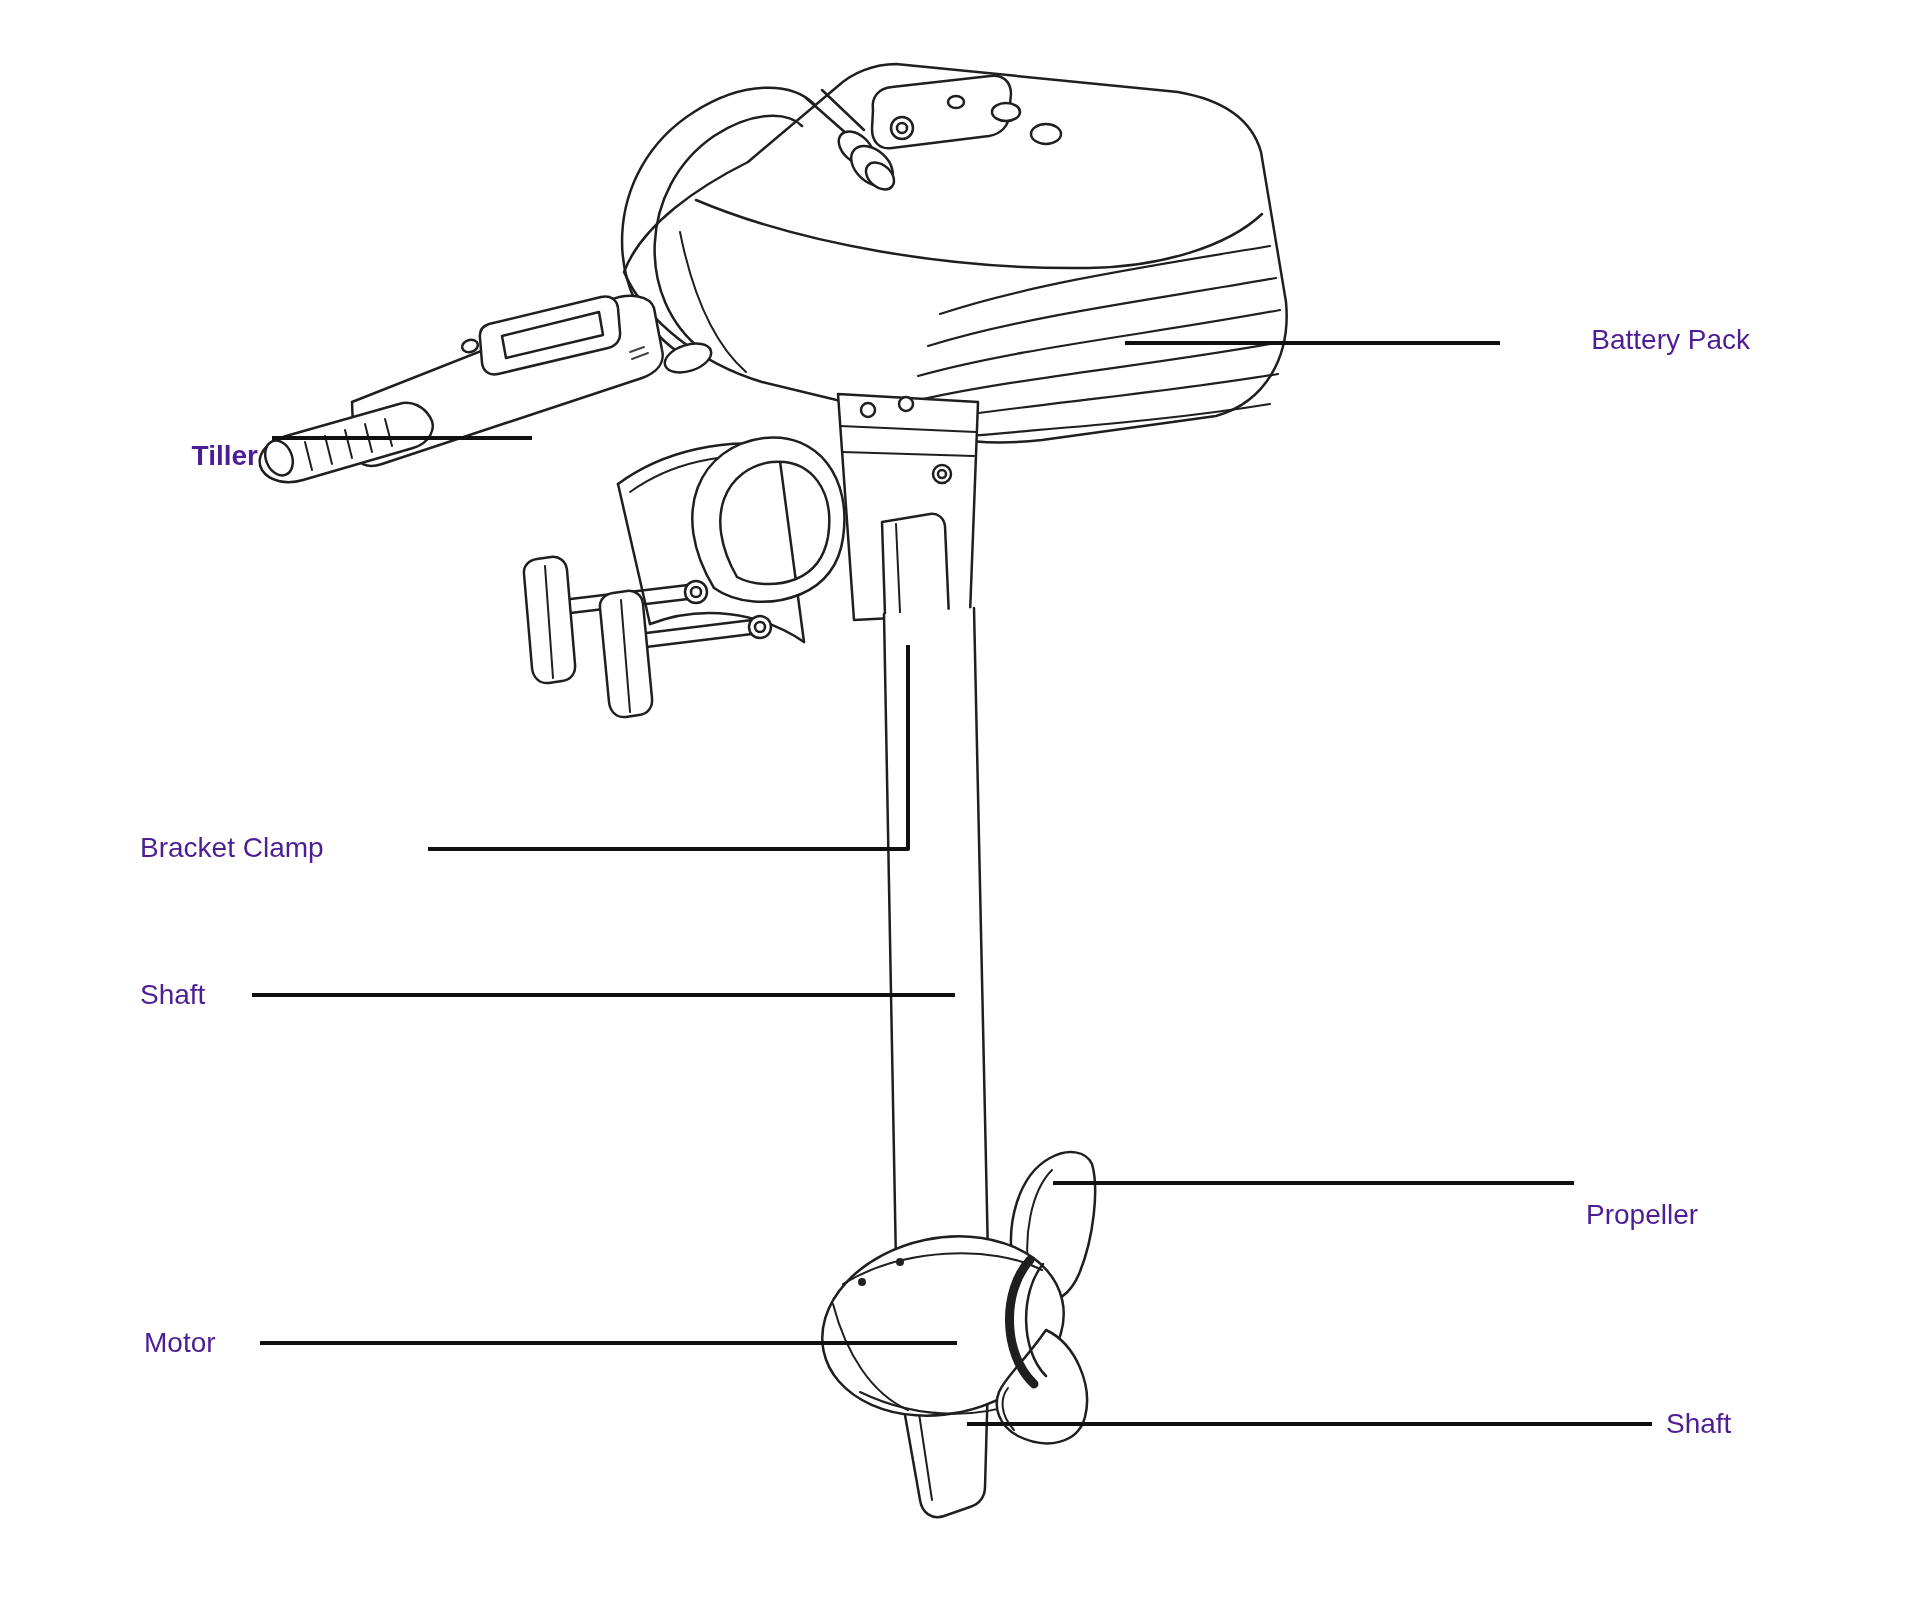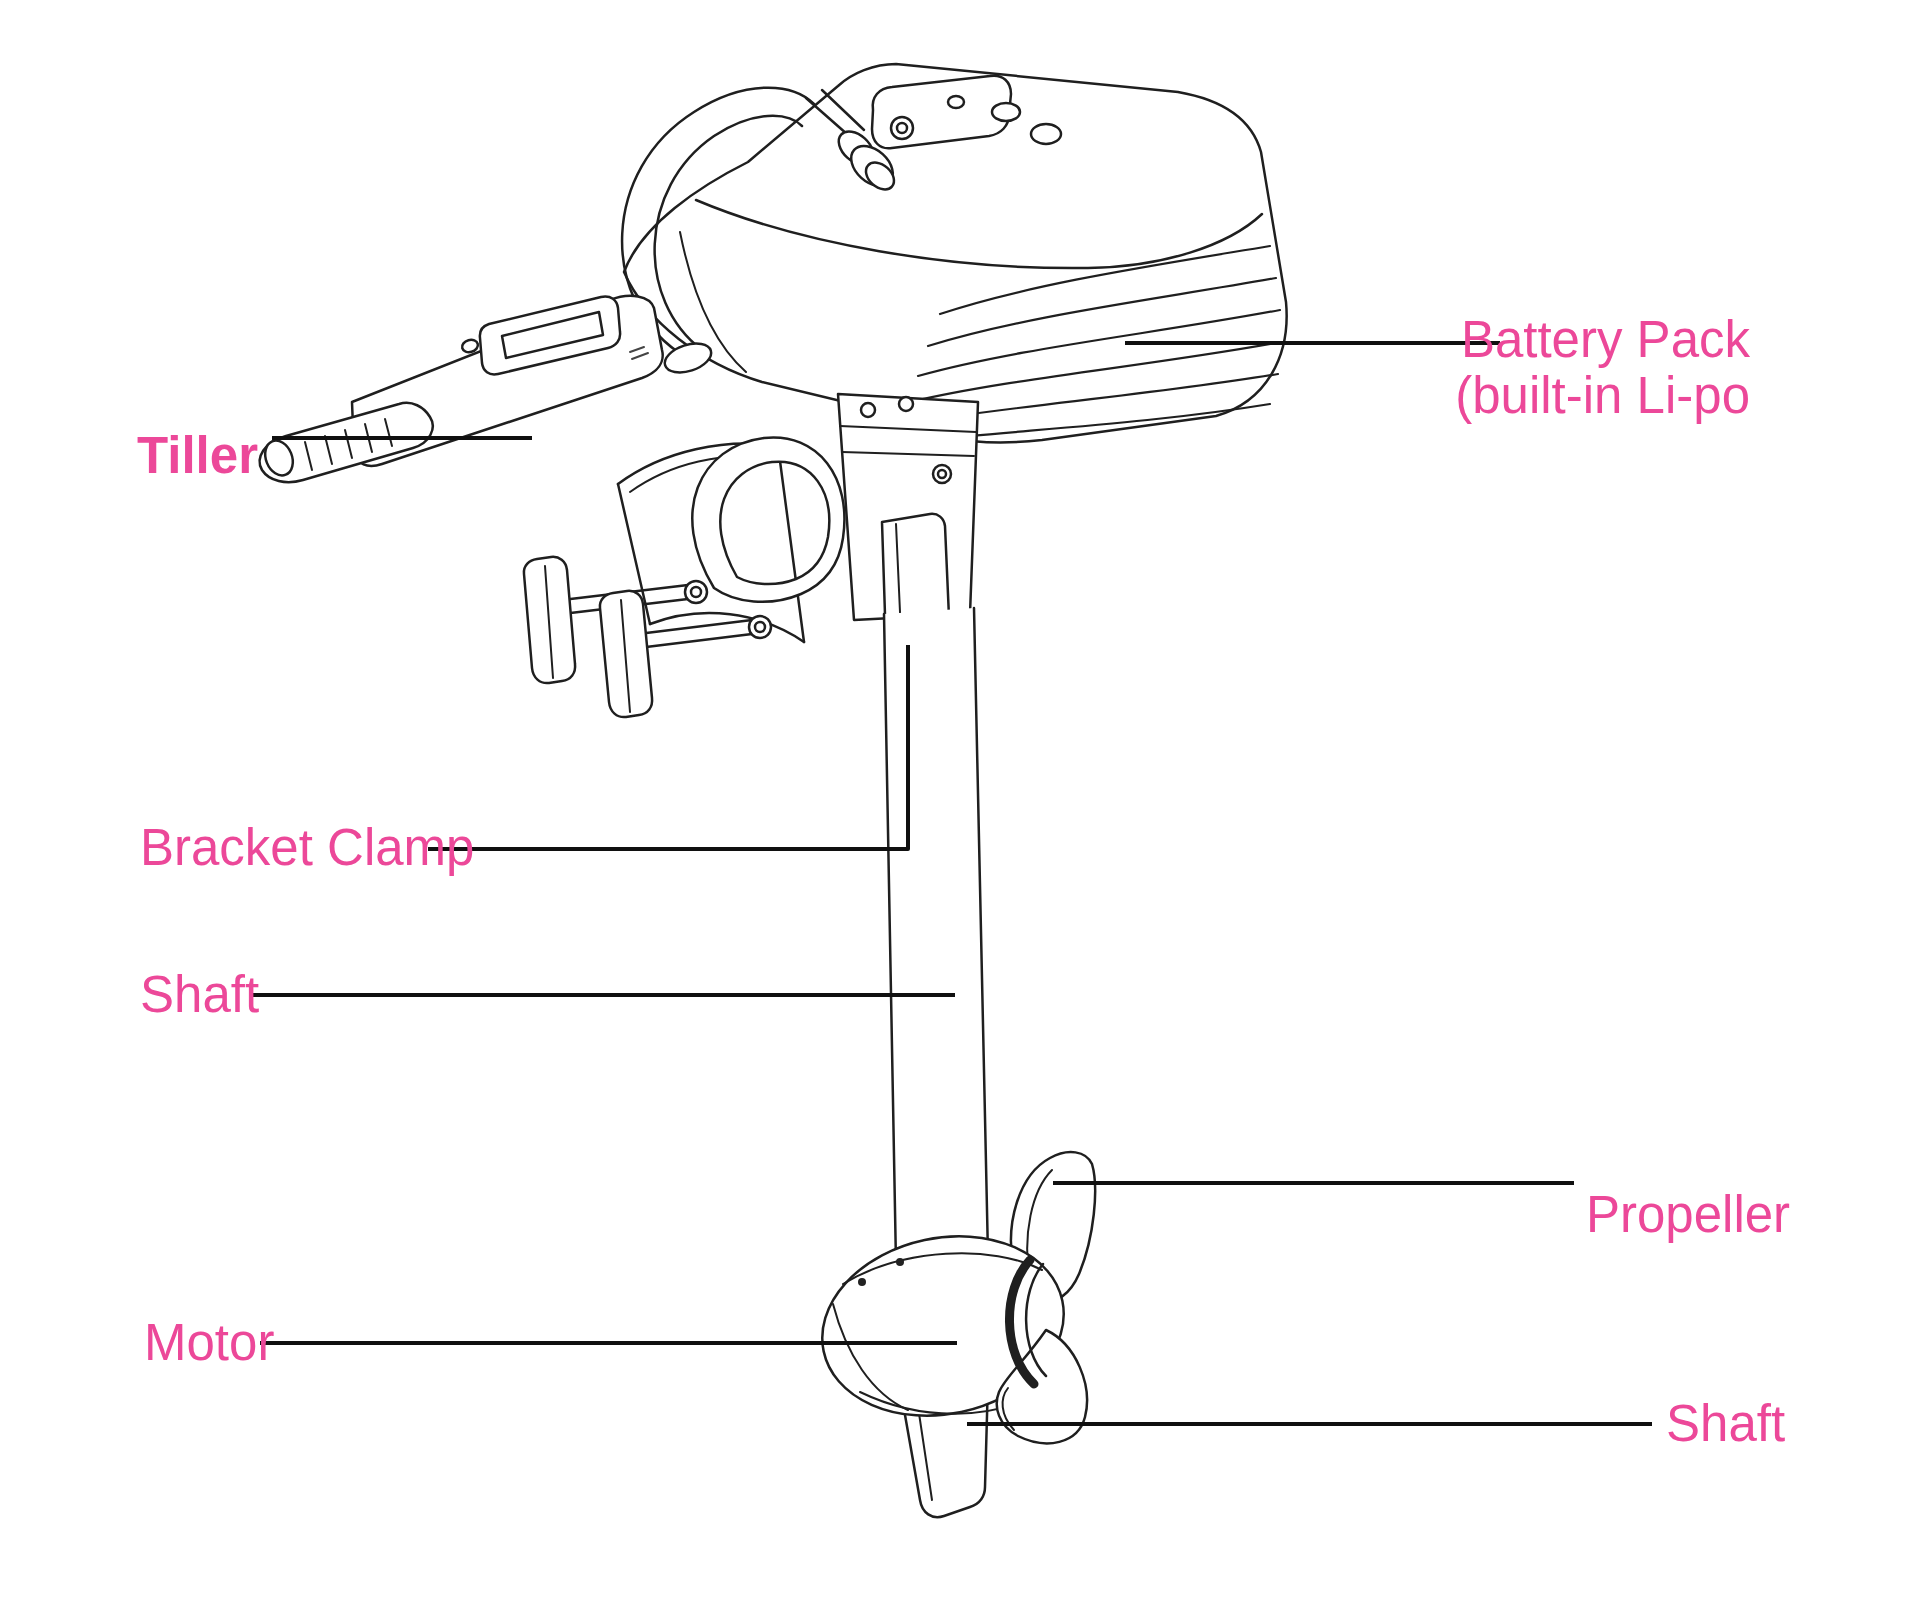--- a/index.html
+++ b/index.html
@@ -6,7 +6,7 @@
   .canvas{position:relative;width:1920px;height:1608px;background:#fff;overflow:hidden;
           font-family:"Liberation Sans",sans-serif;}
   .canvas svg{position:absolute;left:0;top:0;}
-  .lbl{position:absolute;font-size:51px;font-weight:500;color:#ec4899;
+  .lbl{position:absolute;font-size:28px;font-weight:500;color:#4c1d95;
        white-space:nowrap;line-height:42px;}
   .lbl.bold{font-weight:700;}
   .lbl.right{text-align:right;}

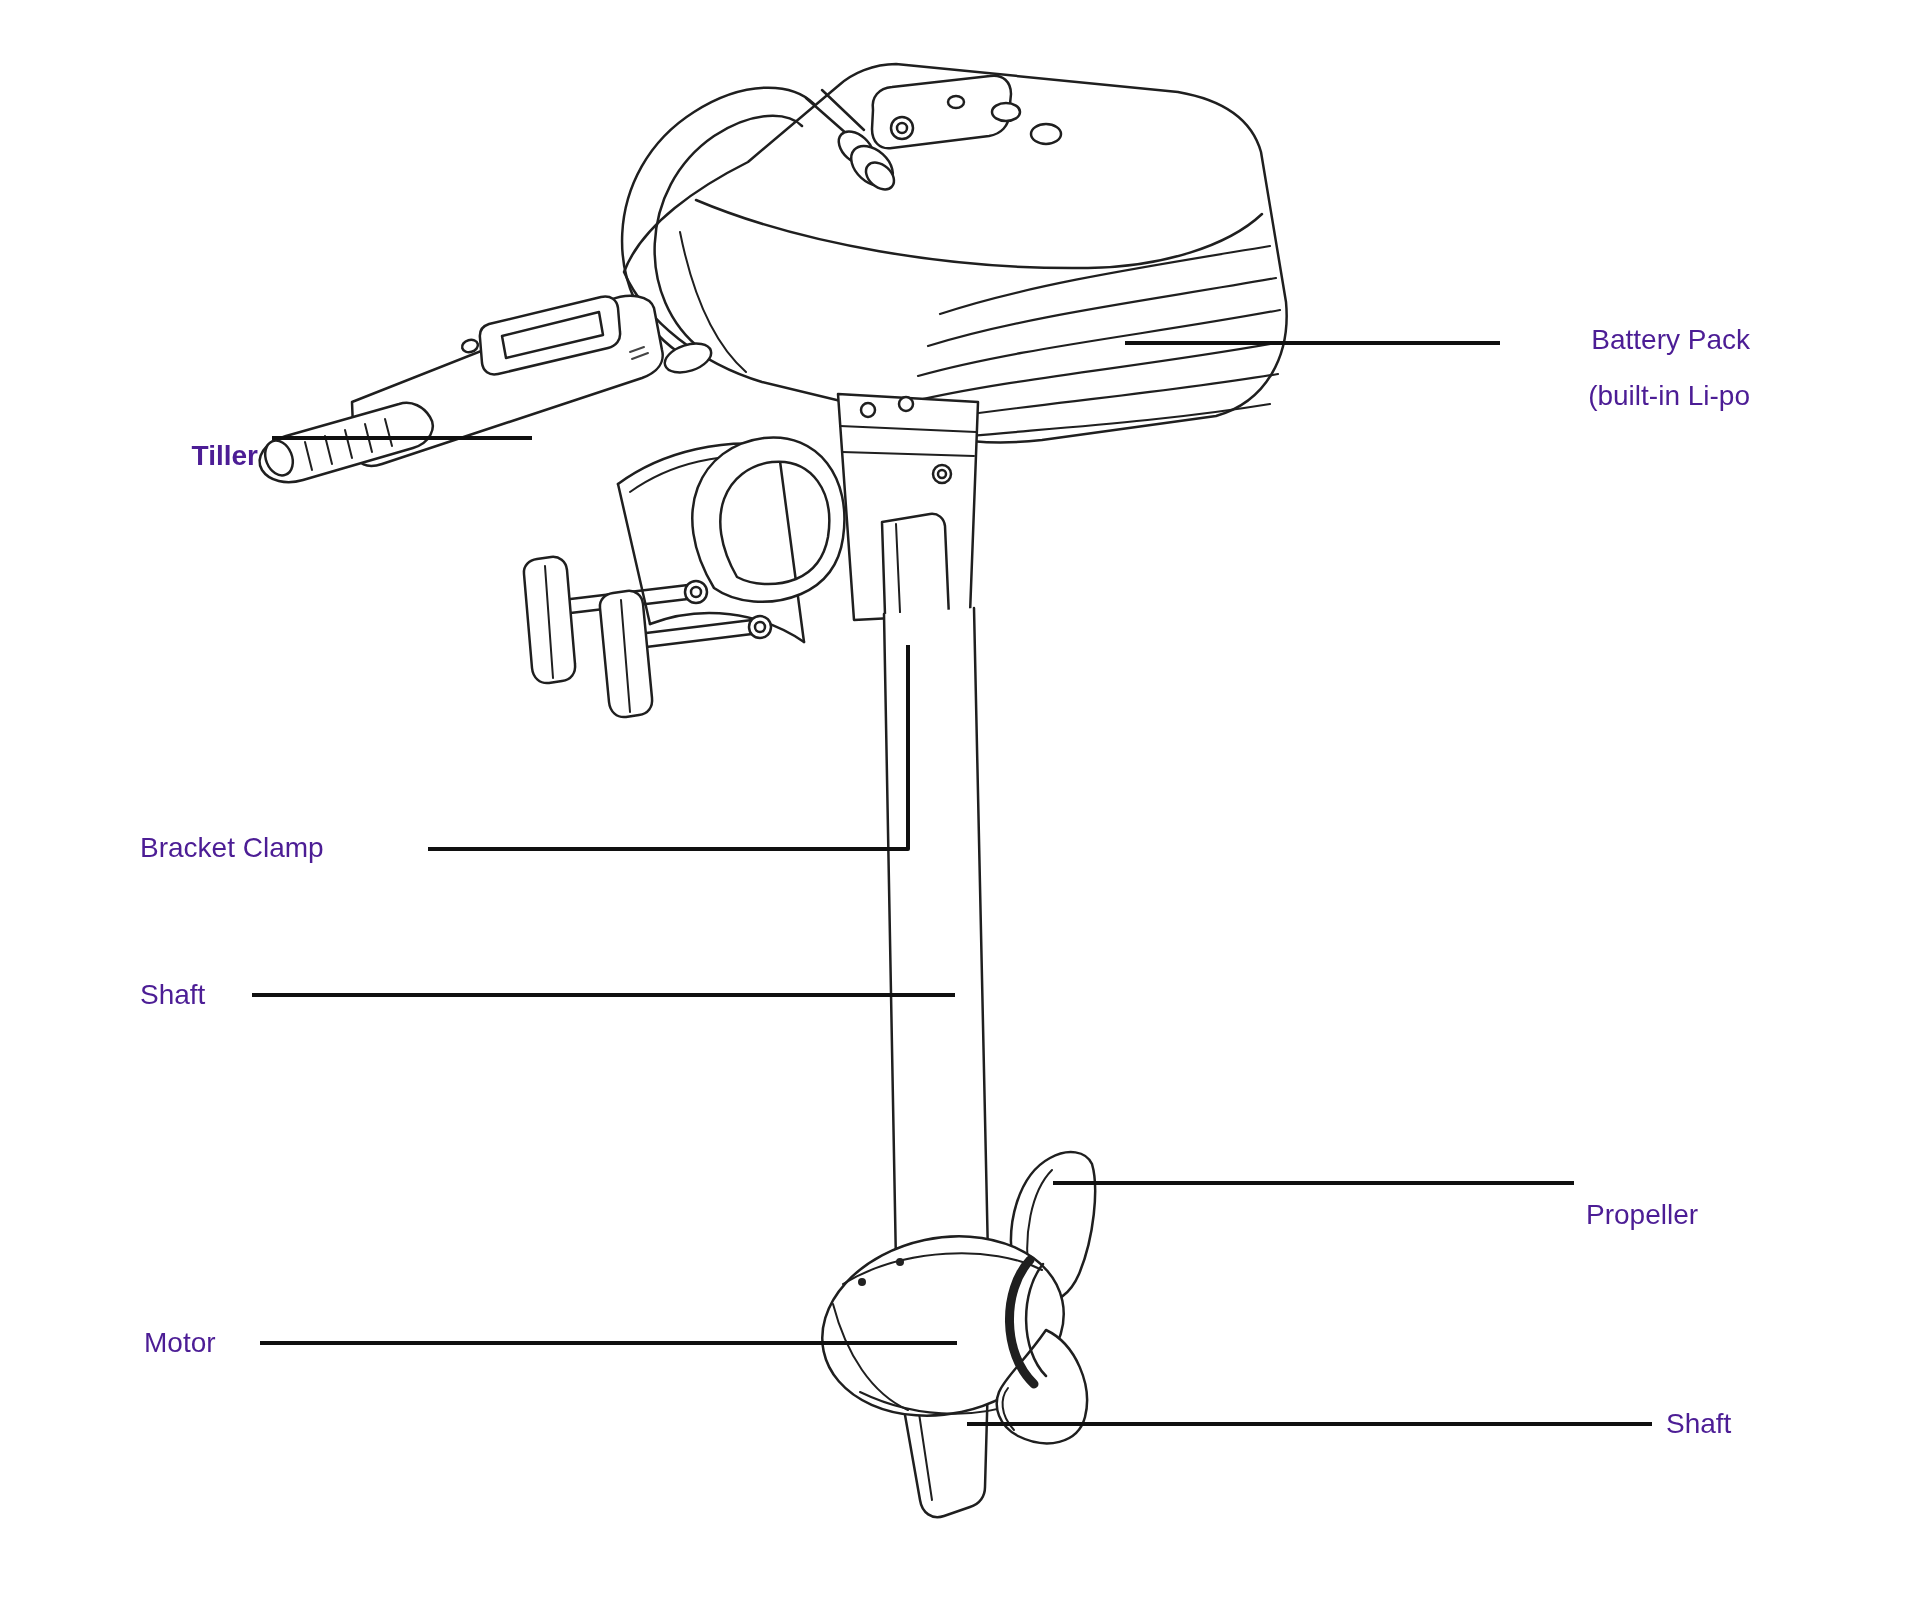--- a/index.html
+++ b/index.html
@@ -170,7 +170,6 @@
 
   <div class="lbl right multi" style="right:170px;top:312px;">
     <div>Battery Pack</div>
-    <div>(built-in Li-po</div>
   </div>
 
   <div class="lbl" style="left:140px;top:827px;">Bracket Clamp</div>

